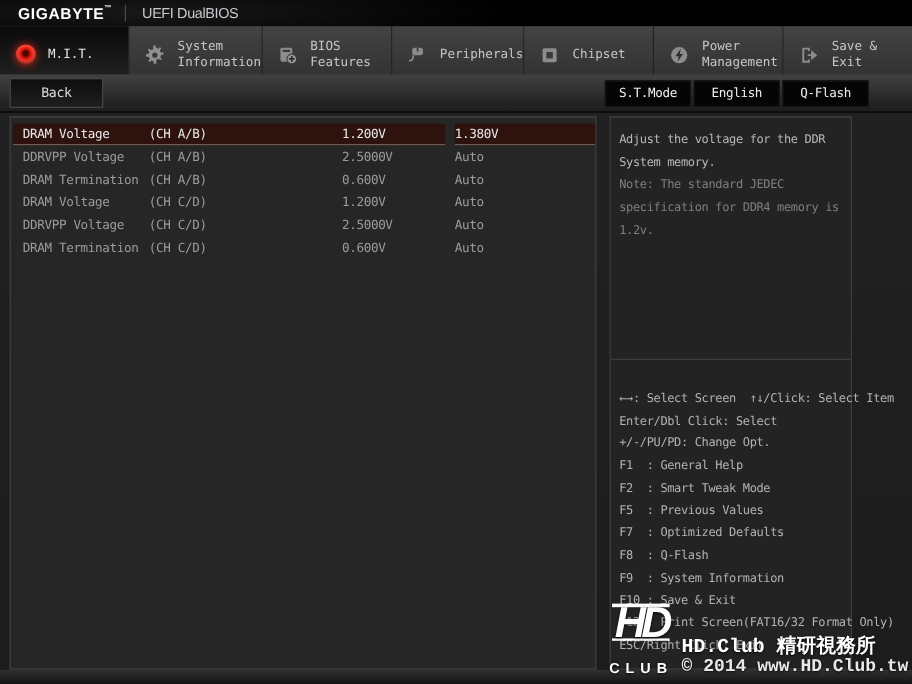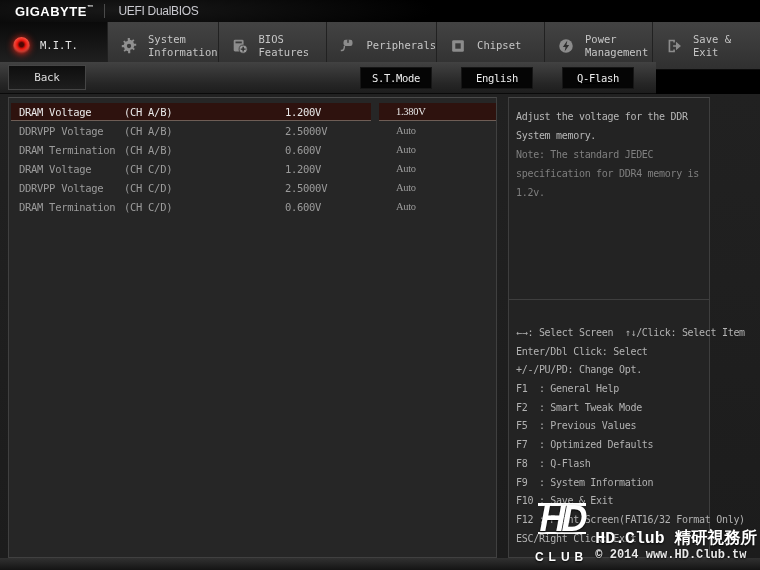--- a/index.html
+++ b/index.html
@@ -34,7 +34,7 @@
   .tab-icon svg { display:block; }
 
   
-  .subbar { position:absolute; left:0; top:62px; width:656px; height:32px;
+  .subbar { position:absolute; left:0; top:62px; width:760px; height:32px;
             background:linear-gradient(#424242,#262626 70%, #1d1d1d);
             border-bottom:1px solid #0a0a0a; }
   .back-btn { position:absolute; left:8px; top:3px; width:78px; height:25px;

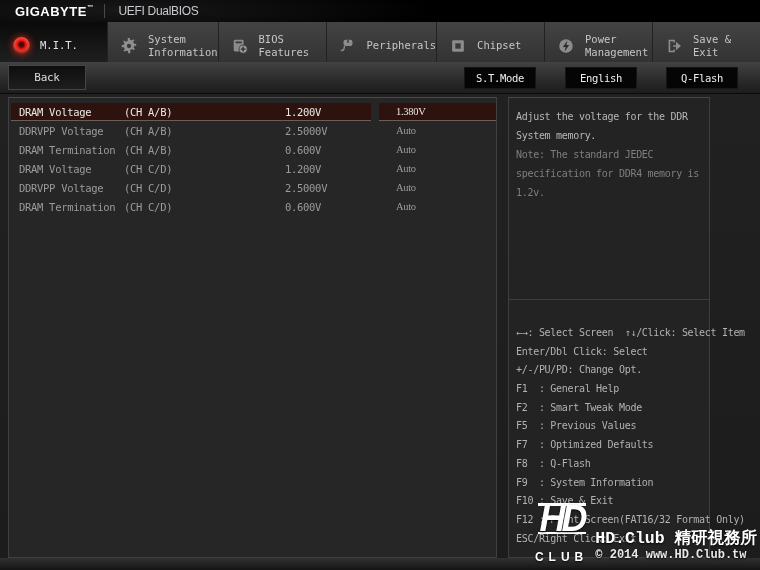--- a/index.html
+++ b/index.html
@@ -41,7 +41,7 @@
               background:linear-gradient(#0e0e0e,#1e1e1e); border:1px solid #454545;
               color:#dcdcdc; font-size:11px; display:flex; align-items:center; justify-content:center;
               font-family:"DejaVu Sans Mono", monospace; letter-spacing:-0.3px; }
-  .right-btns { position:absolute; right:22px; top:5px; display:flex; gap:29px;text-decoration:underline; }
+  .right-btns { position:absolute; right:36px; top:5px; display:flex; gap:2px;text-decoration:underline; }
   .mini-btn { width:72px; height:22px; background:#050505; border:1px solid #161616;
               color:#efefef; font-size:10.5px; display:flex; align-items:center; justify-content:center;
               font-family:"DejaVu Sans Mono", monospace; letter-spacing:-0.3px; }

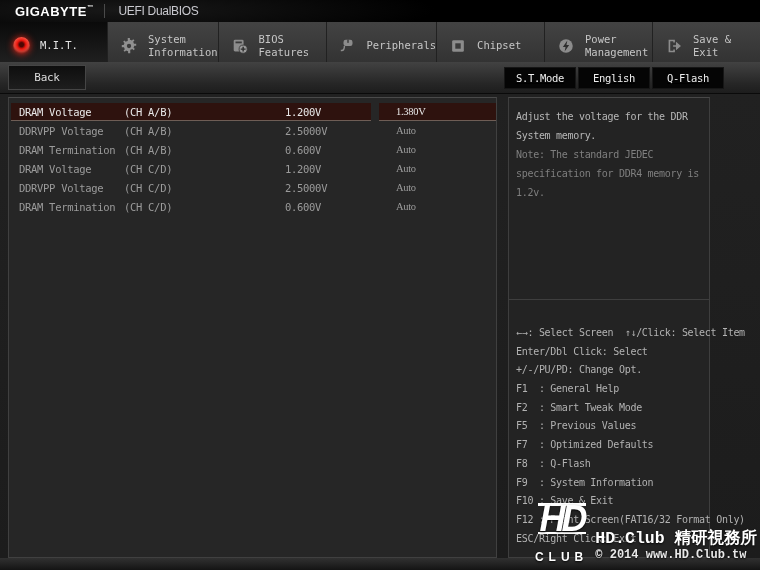--- a/index.html
+++ b/index.html
@@ -61,7 +61,7 @@
   .c-label   { left:10px; }
   .c-channel { left:115px; }
   .c-default { left:276px; }
-  .c-value   { left:387px;font-family:Liberation Serif, serif; }
+  .c-value   { left:370px; }
   .row.selected .cell { color:#e9e9e9; }
   .hl { position:absolute; top:0; height:18px; background:#2e120e; border-bottom:1px solid #6e5d55; }
   .hl-main  { left:2px;   width:360px; }

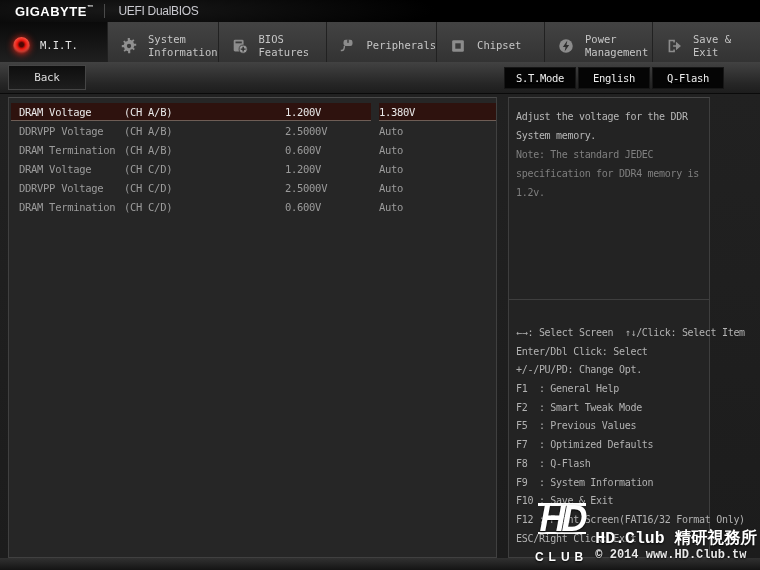--- a/index.html
+++ b/index.html
@@ -87,7 +87,7 @@
   .wm-club { font-size:12px; letter-spacing:5px; line-height:12px; margin-top:1px; }
   .wm-text { display:flex; flex-direction:column; align-items:flex-start;font-family:Liberation Mono, monospace; }
   .wm-line1 { font-size:16.5px; line-height:19px; }
-  .wm-line2 { font-size:12px; line-height:15px; color:#e8e8e8; }
+  .wm-line2 { font-size:15px; line-height:15px; color:#e8e8e8; }
 </style>
 </head>
 <body>

